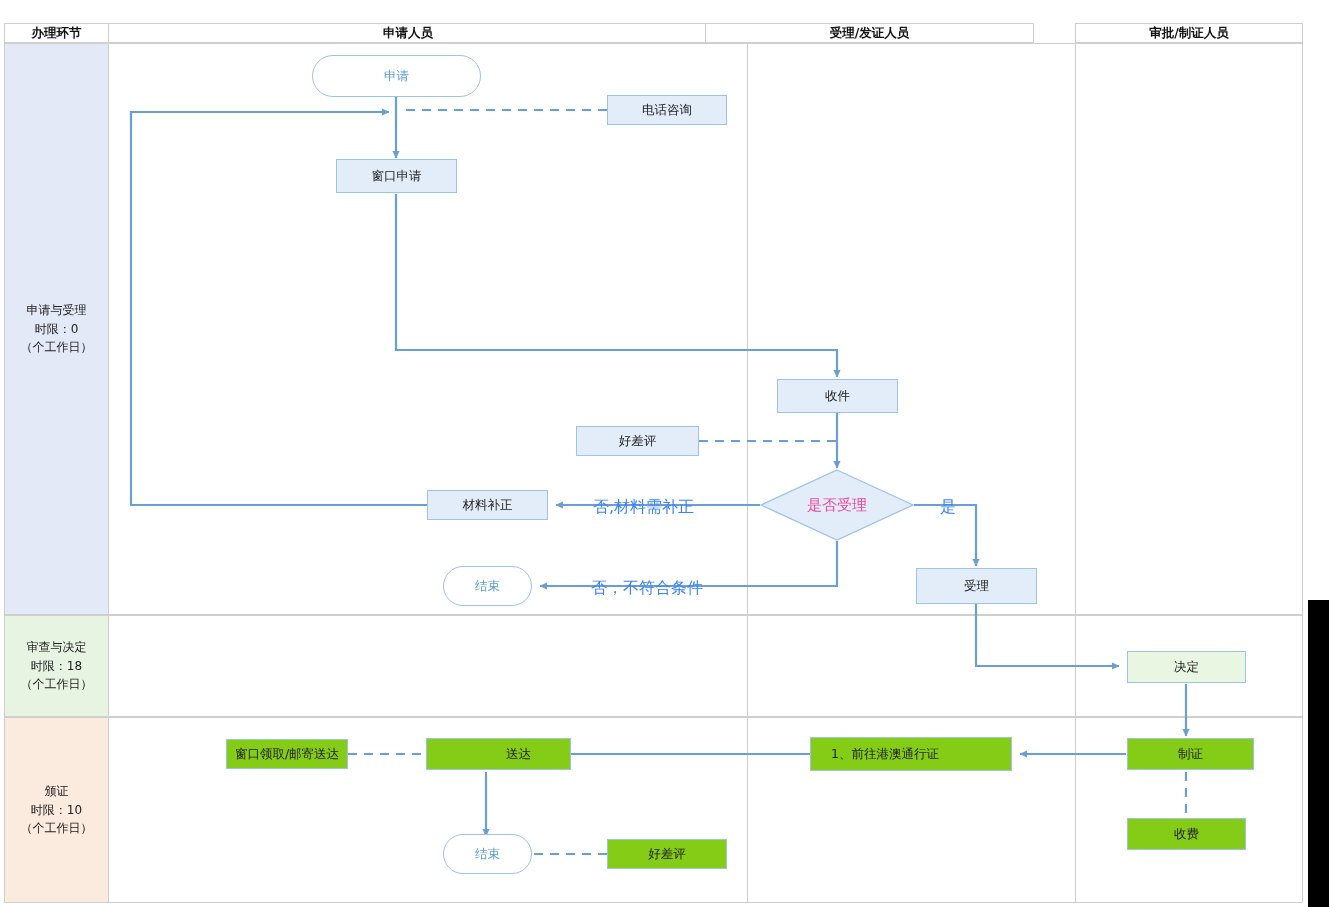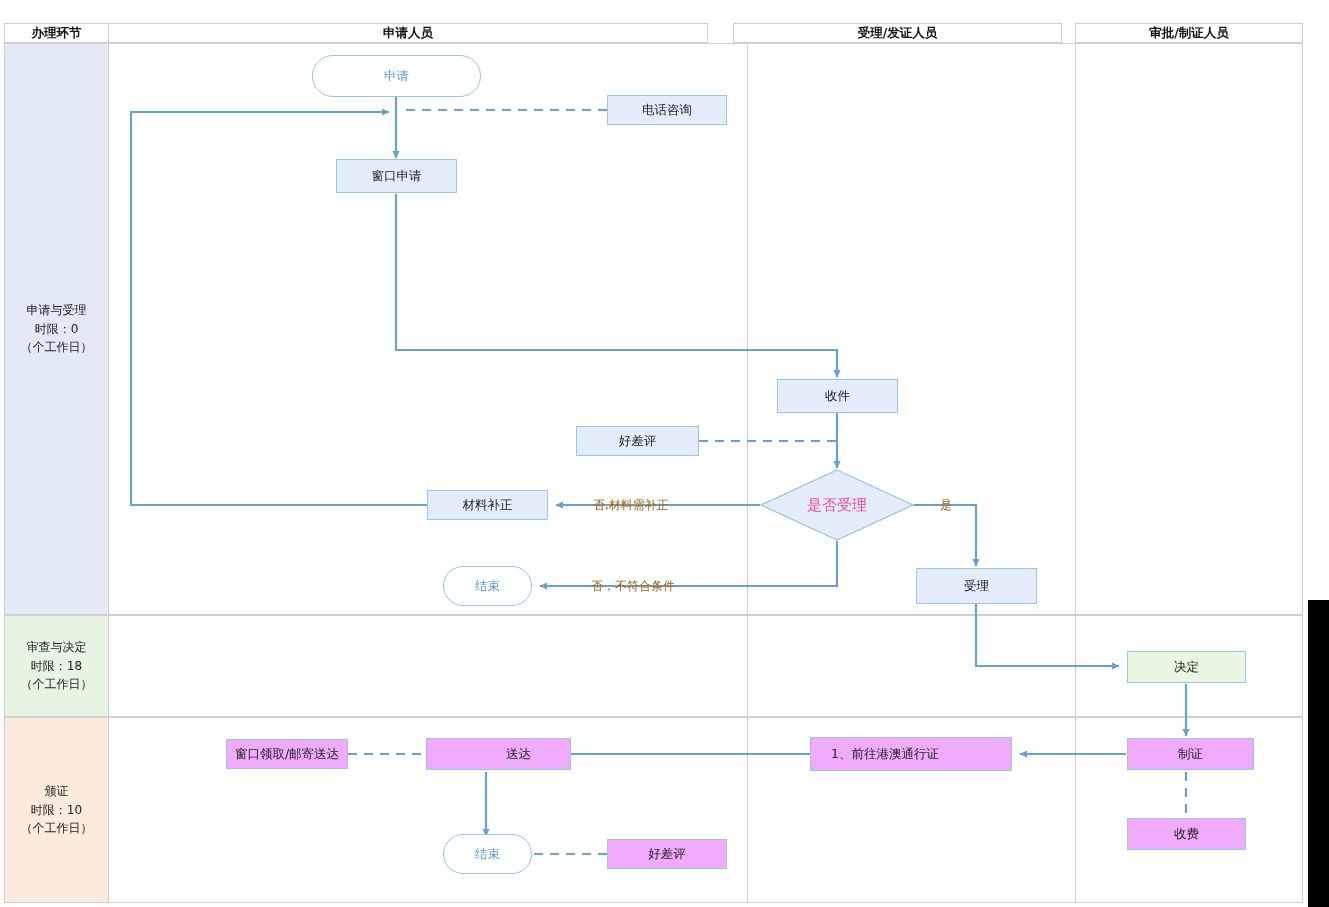--- a/index.html
+++ b/index.html
@@ -15,7 +15,7 @@
     box-sizing:border-box;}
   .hdr-stage{left:4px;width:105px;}
   .hdr-apply{left:108px;width:600px;}
-  .hdr-accept{left:733px;width:329px;}
+  .hdr-accept{left:705px;width:329px;}
   .hdr-approve{left:1075px;width:228px;}
 
   .stage{position:absolute;left:4px;width:105px;border:1px solid #cfcfcf;box-sizing:border-box;

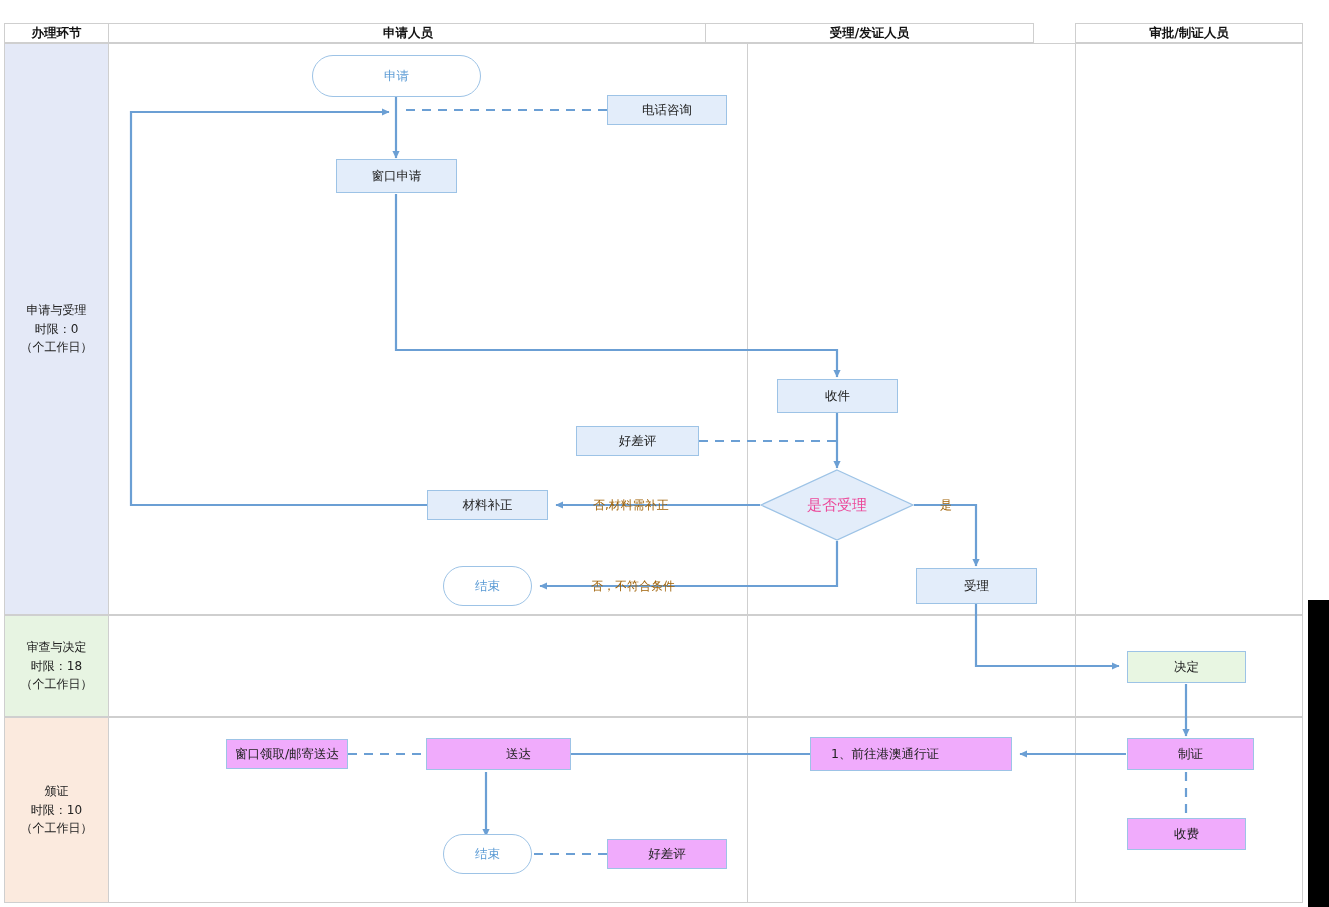--- a/index.html
+++ b/index.html
@@ -50,7 +50,7 @@
   .diamond .dlabel{position:absolute;left:0;top:0;width:100%;height:100%;
     display:flex;align-items:center;justify-content:center;font-size:15px;color:#ec4899;}
 
-  .elabel{position:absolute;font-size:12px;color:#a16207;white-space:nowrap;}
+  .elabel{position:absolute;font-size:16px;color:#3b82f6;white-space:nowrap;}
 
   .blackbar{position:absolute;left:1308px;top:600px;width:21px;height:307px;background:#000;}
 </style>

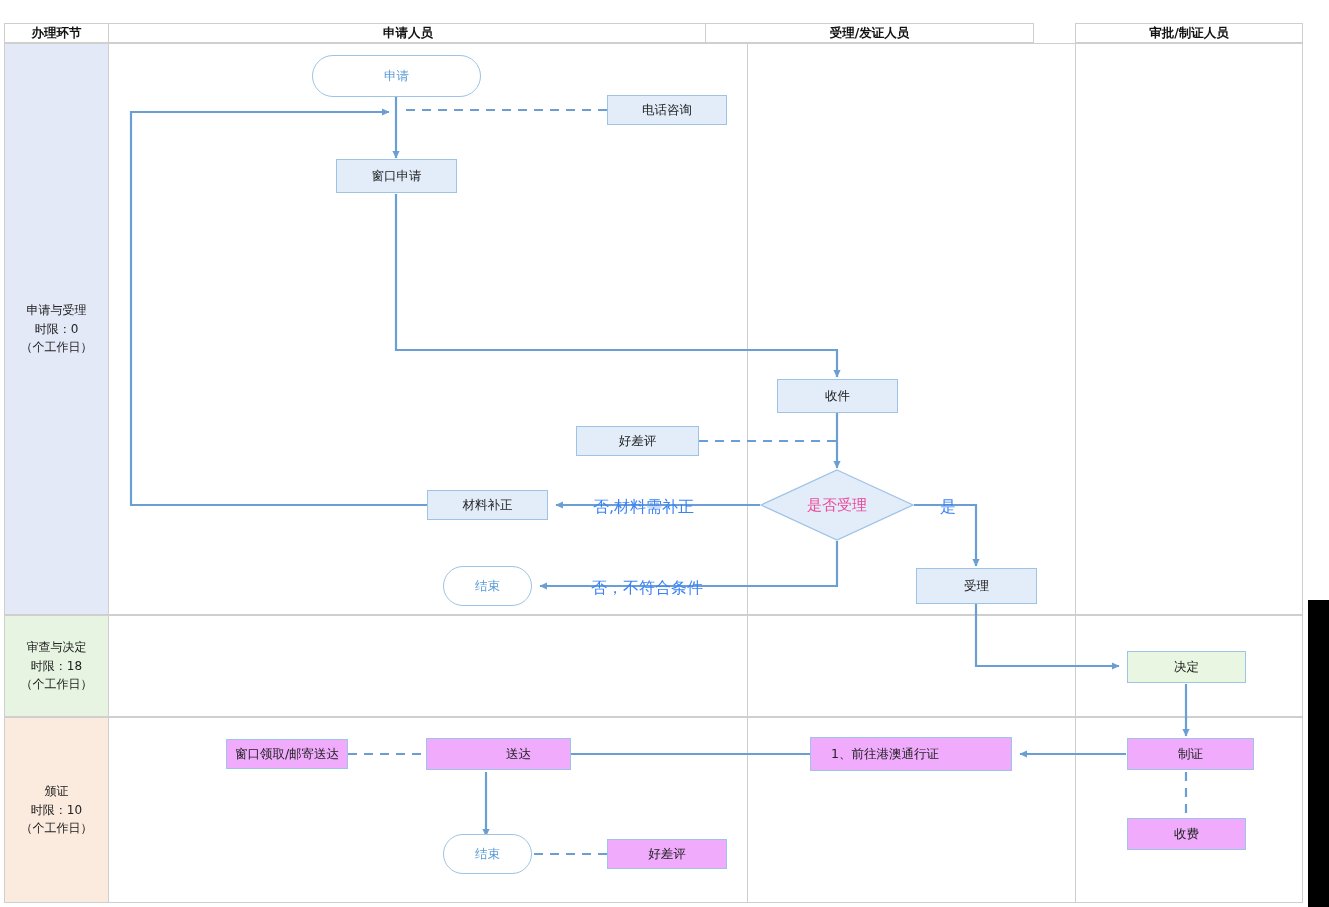--- a/index.html
+++ b/index.html
@@ -40,7 +40,7 @@
   .node{position:absolute;box-sizing:border-box;display:flex;align-items:center;justify-content:center;
     font-size:12.5px;color:#222;text-align:center;border:1px solid #9dc3e6;line-height:1.3;}
   .n-blue{background:#e3edfa;}
-  .n-peach{background:#f0abfc;}
+  .n-peach{background:#84cc16;}
   .n-green{background:#e8f6e2;}
   .n-round{border-radius:22px;background:#ffffff;color:#5b9bd5;border:1.4px solid #9dc3e6;}
   .n-left{justify-content:flex-start;padding-left:14px;text-align:left;}

